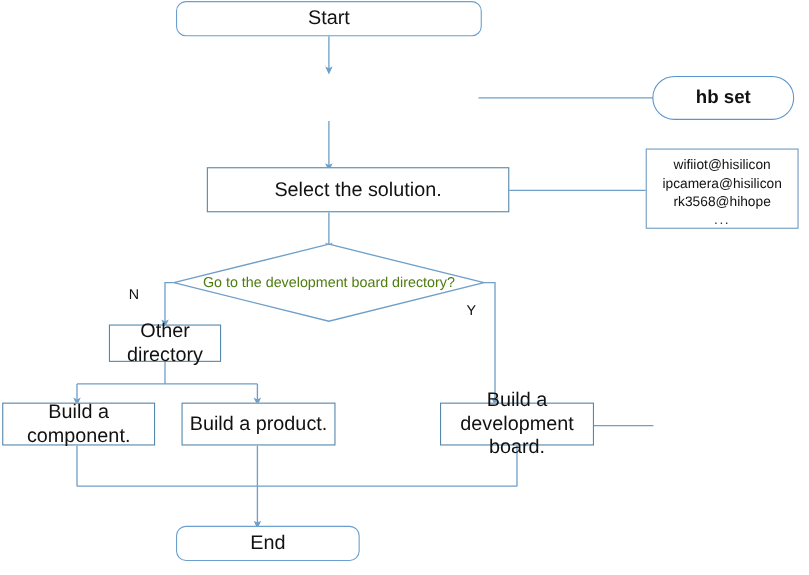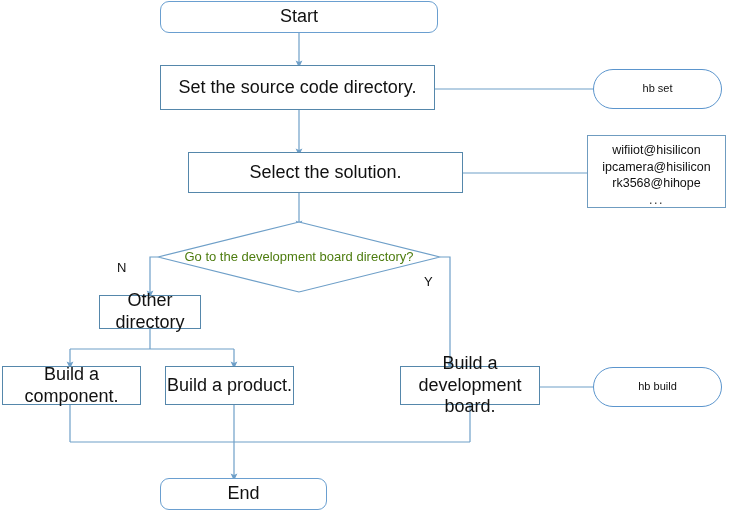--- a/index.html
+++ b/index.html
@@ -149,9 +149,6 @@
     <span>Start</span>
   </div>
 
-  <div class="node process" style="left:160px; top:65px; width:275px; height:45px;">
-    <span>Set the source code directory.</span>
-  </div>
 
   <div class="node capsule" style="left:593px; top:69px; width:129px; height:40px;">
     <span>hb set</span>

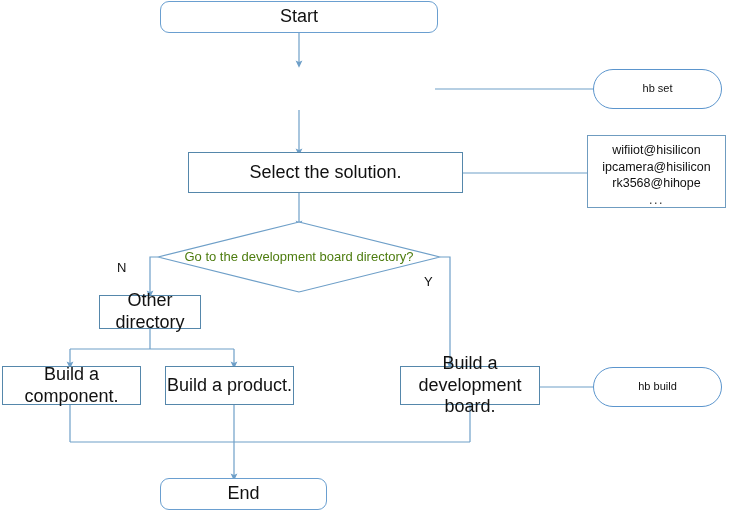--- a/index.html
+++ b/index.html
@@ -52,8 +52,8 @@
   .capsule {
     border: 1.3px solid #5b95cd;
     border-radius: 22px;
-    font-weight: normal;
-    font-size: 11px;
+    font-weight: bold;
+    font-size: 17px;
   }
 
   

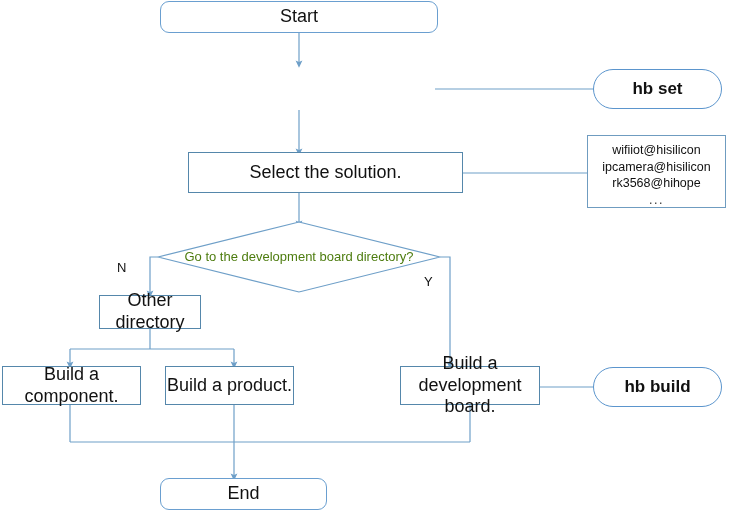--- a/index.html
+++ b/index.html
@@ -188,7 +188,7 @@
     <span>Build a component.</span>
   </div>
 
-  <div class="node process" style="left:165px; top:366px; width:129px; height:39px;">
+  <div class="node process" style="left:165px; top:366px; width:140px; height:39px;">
     <span>Build a product.</span>
   </div>
 

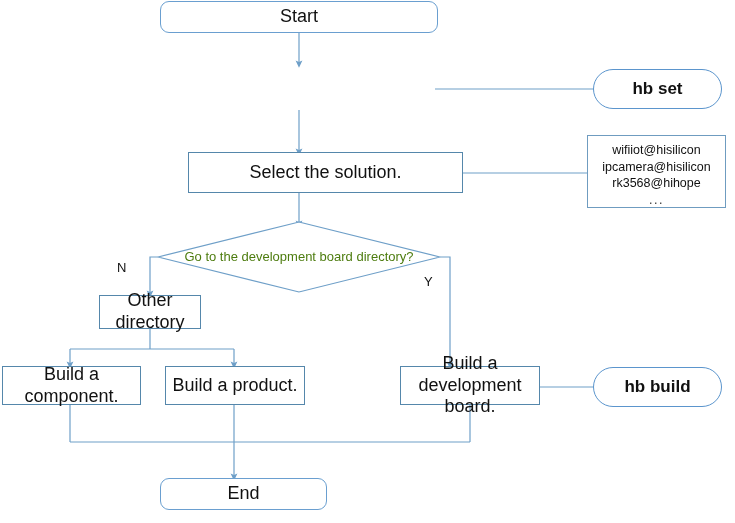--- a/index.html
+++ b/index.html
@@ -196,9 +196,6 @@
     <span>Build a development board.</span>
   </div>
 
-  <div class="node capsule" style="left:593px; top:367px; width:129px; height:40px;">
-    <span>hb build</span>
-  </div>
 
   <div class="node terminator" style="left:160px; top:478px; width:167px; height:32px;">
     <span>End</span>

